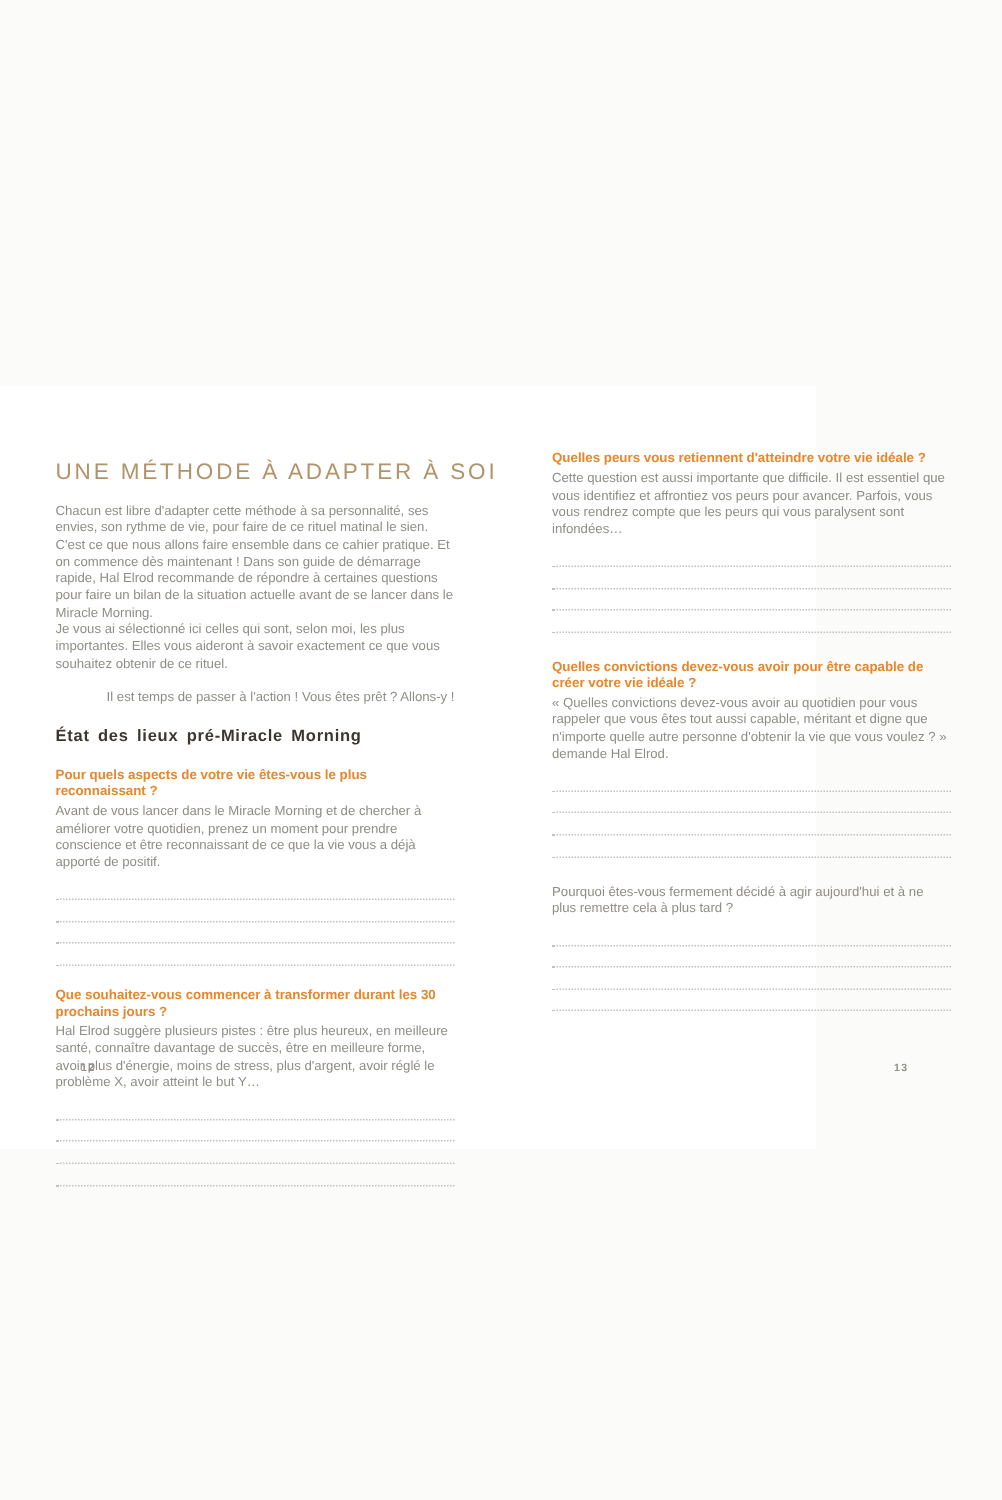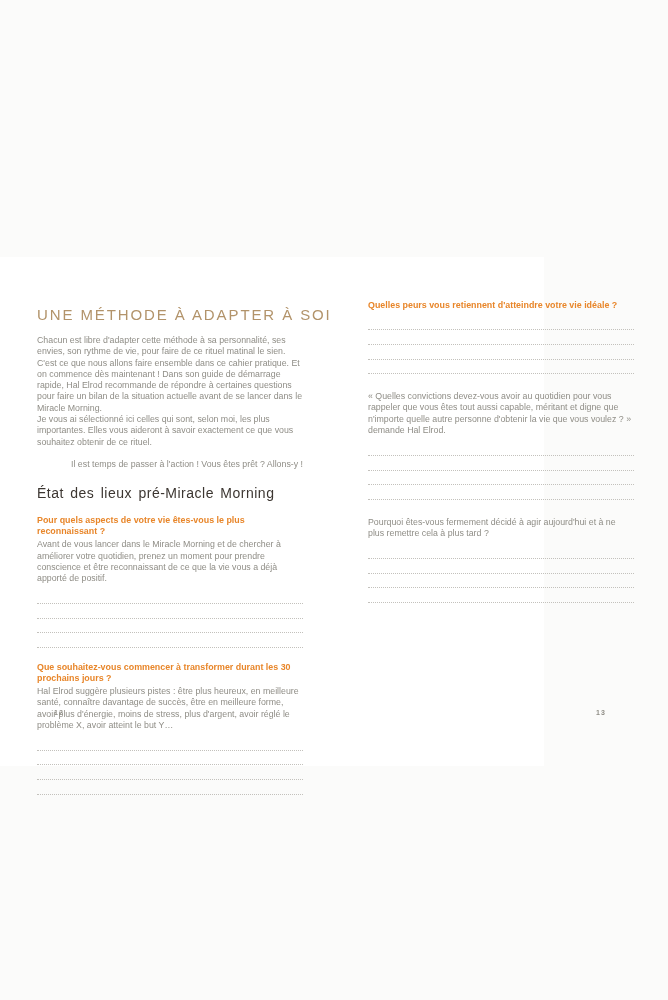--- a/index.html
+++ b/index.html
@@ -127,6 +127,7 @@
 
     <div class="question-block first-right">
       <p class="question-title">Quelles peurs vous retiennent d'atteindre votre vie idéale ?</p>
+      <p class="question-description">Cette question est aussi importante que difficile. Il est essentiel que vous identifiez et affrontiez vos peurs pour avancer. Parfois, vous vous rendrez compte que les peurs qui vous paralysent sont infondées…</p>
       <div class="answer-lines">
           <div class="answer-line"></div>
           <div class="answer-line"></div>

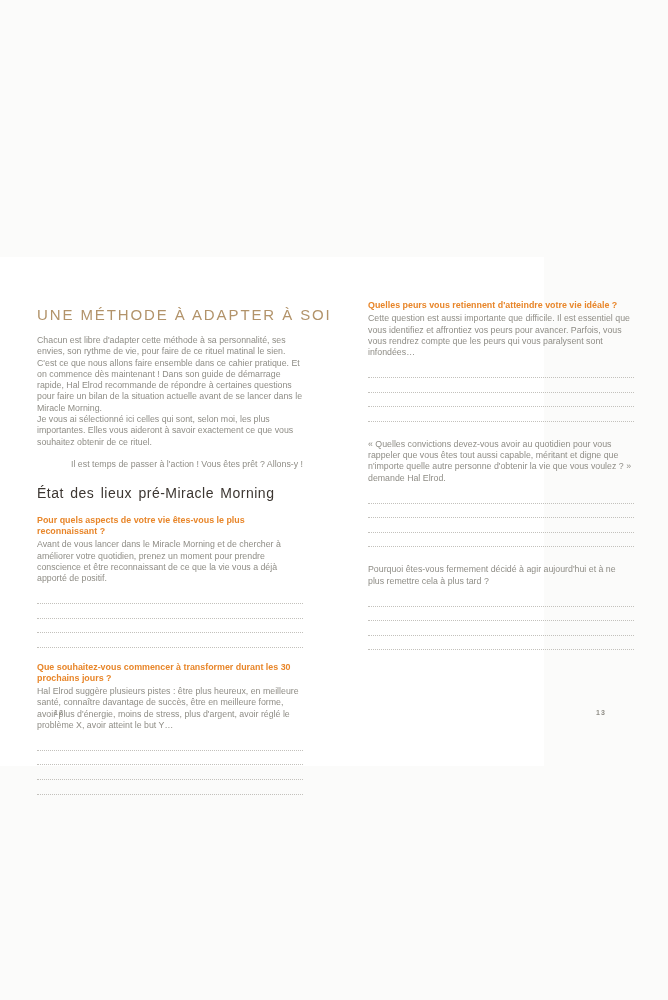--- a/index.html
+++ b/index.html
@@ -137,6 +137,7 @@
     </div>
 
     <div class="question-block spaced">
+      <p class="question-title">Quelles convictions devez-vous avoir pour être capable de créer votre vie idéale ?</p>
       <p class="question-description">« Quelles convictions devez-vous avoir au quotidien pour vous rappeler que vous êtes tout aussi capable, méritant et digne que n'importe quelle autre personne d'obtenir la vie que vous voulez ? » demande Hal Elrod.</p>
       <div class="answer-lines">
           <div class="answer-line"></div>

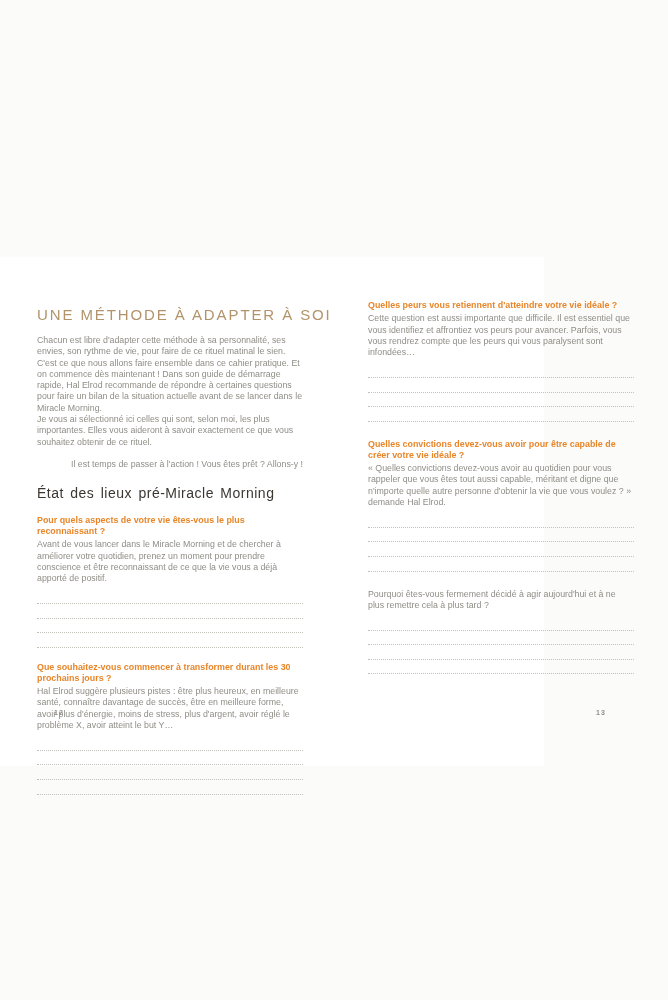--- a/index.html
+++ b/index.html
@@ -49,8 +49,8 @@
   .cta { margin-top: 11px; text-align: right; }
   .section-heading {
     margin: 15px 0 0 0;
-    font-size: 14px;
-    font-weight: normal;
+    font-size: 11px;
+    font-weight: bold;
     letter-spacing: 0.5px;
     word-spacing: 2px;
     color: var(--heading-dark, #3c3631);

